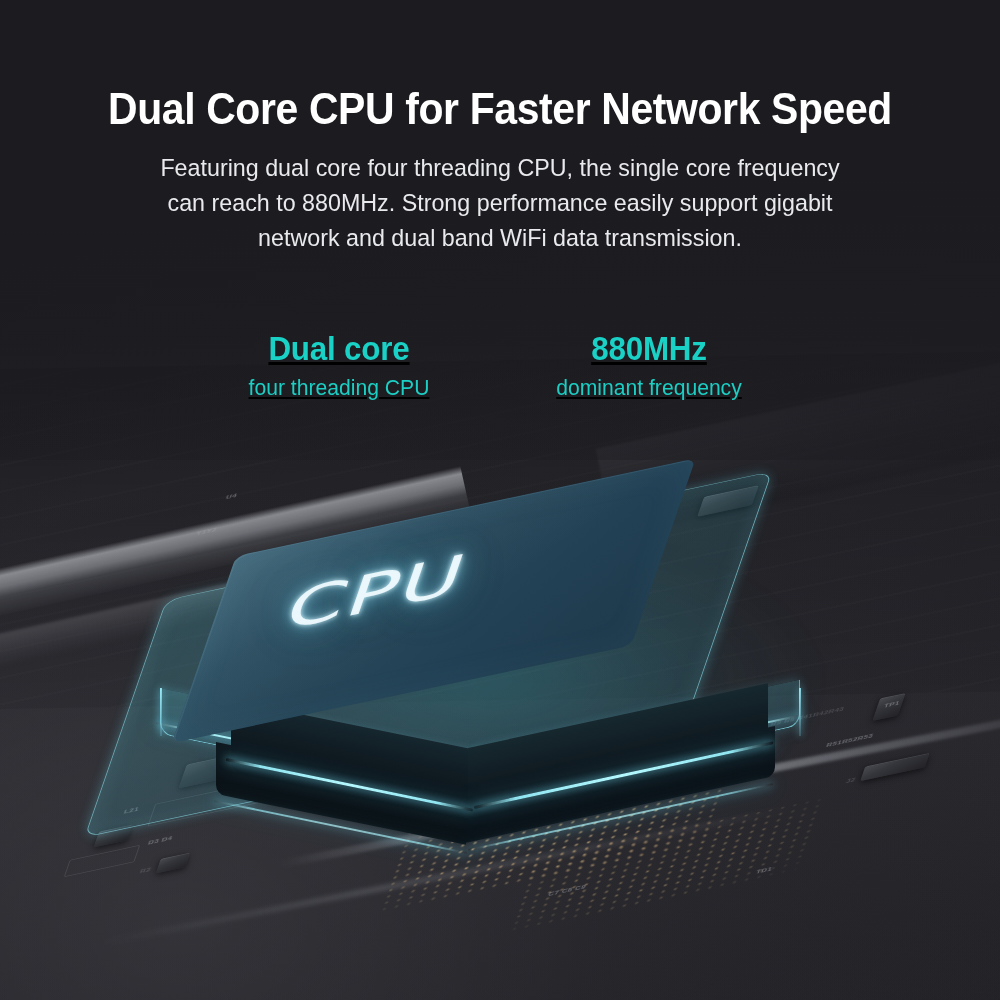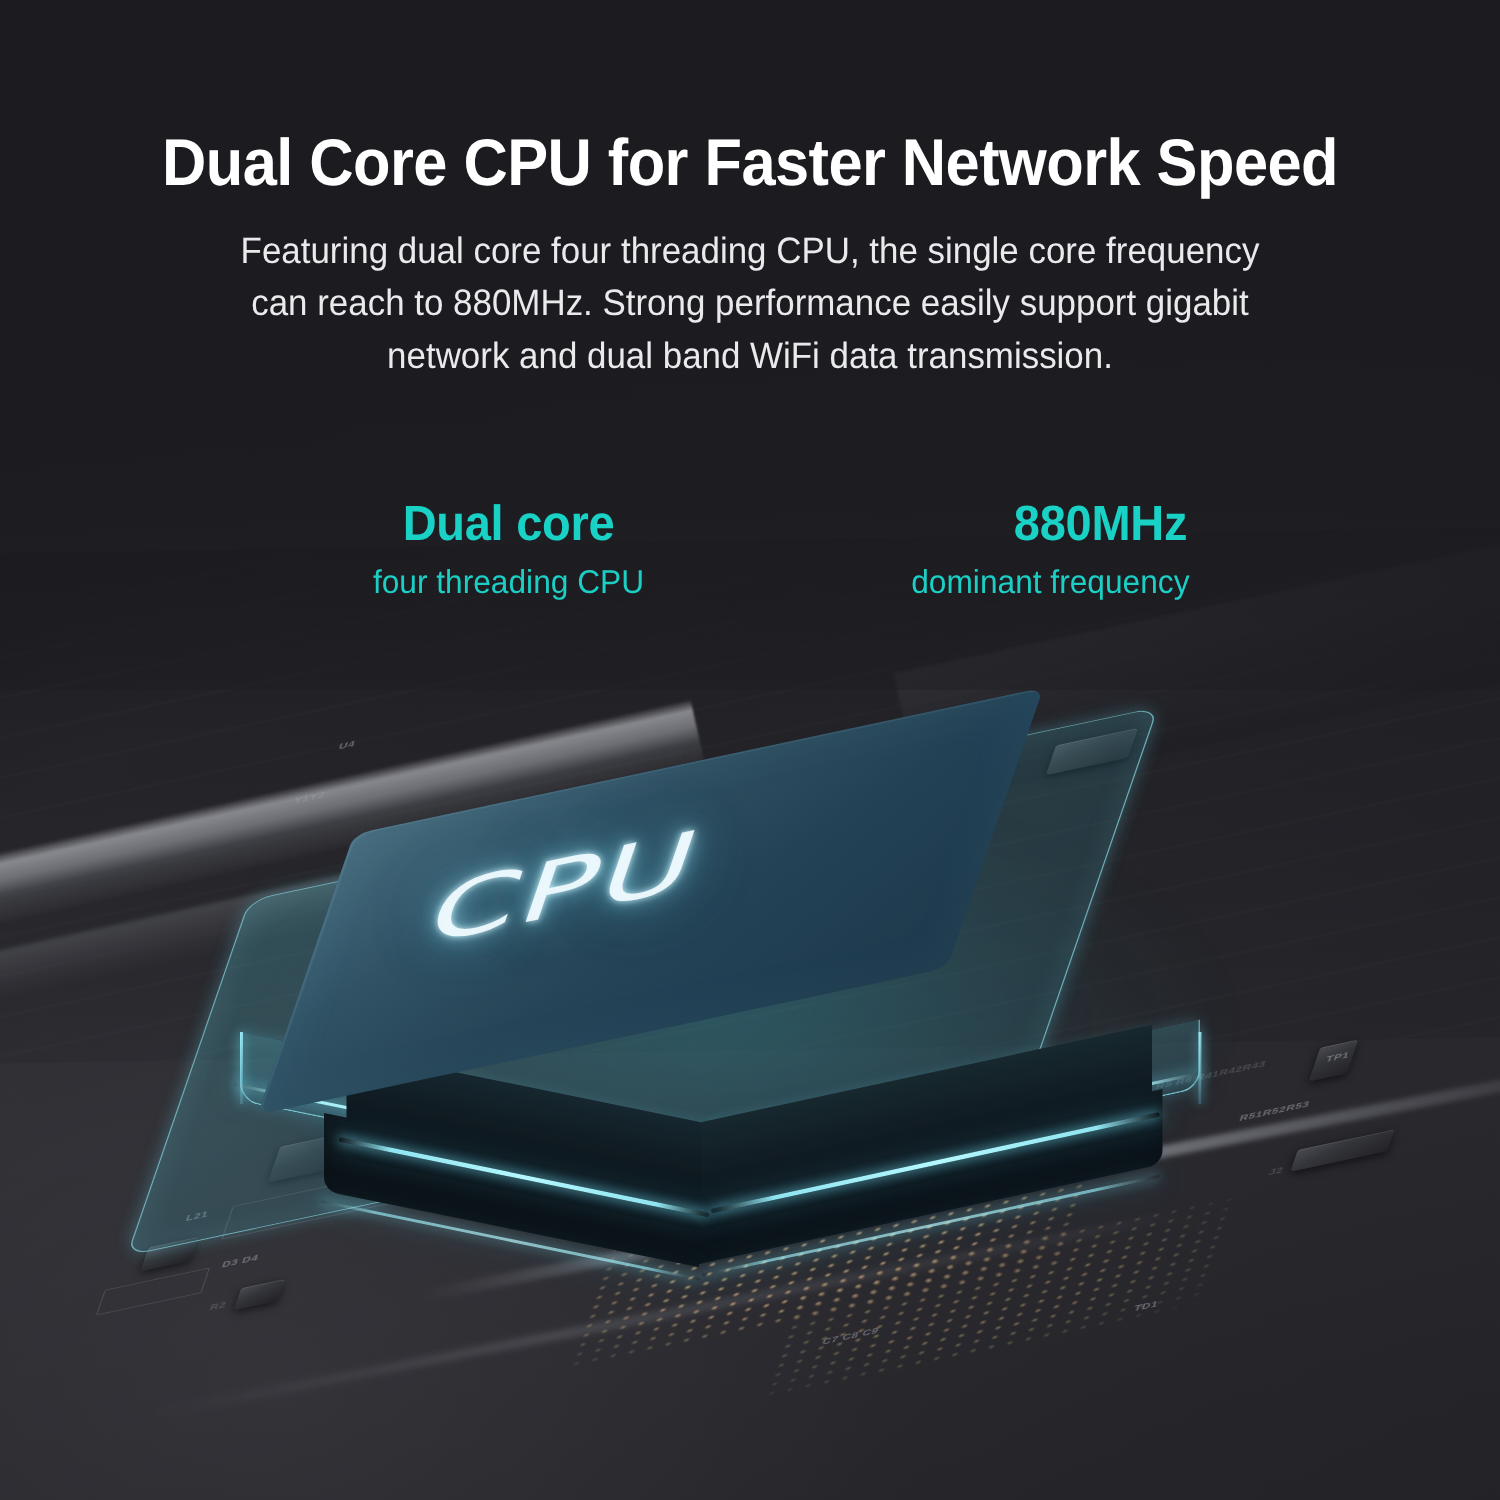--- a/index.html
+++ b/index.html
@@ -351,7 +351,7 @@
     display:flex; justify-content:center;
     z-index:20;
   }
-  .feature { width:300px; text-align:center; }
+  .feature { width:300px; text-align:center;text-decoration:underline; }
   .feature:first-child { margin-left:-12px; }
   .feature:last-child  { margin-left:10px;text-align:right; }
   .feat-value {

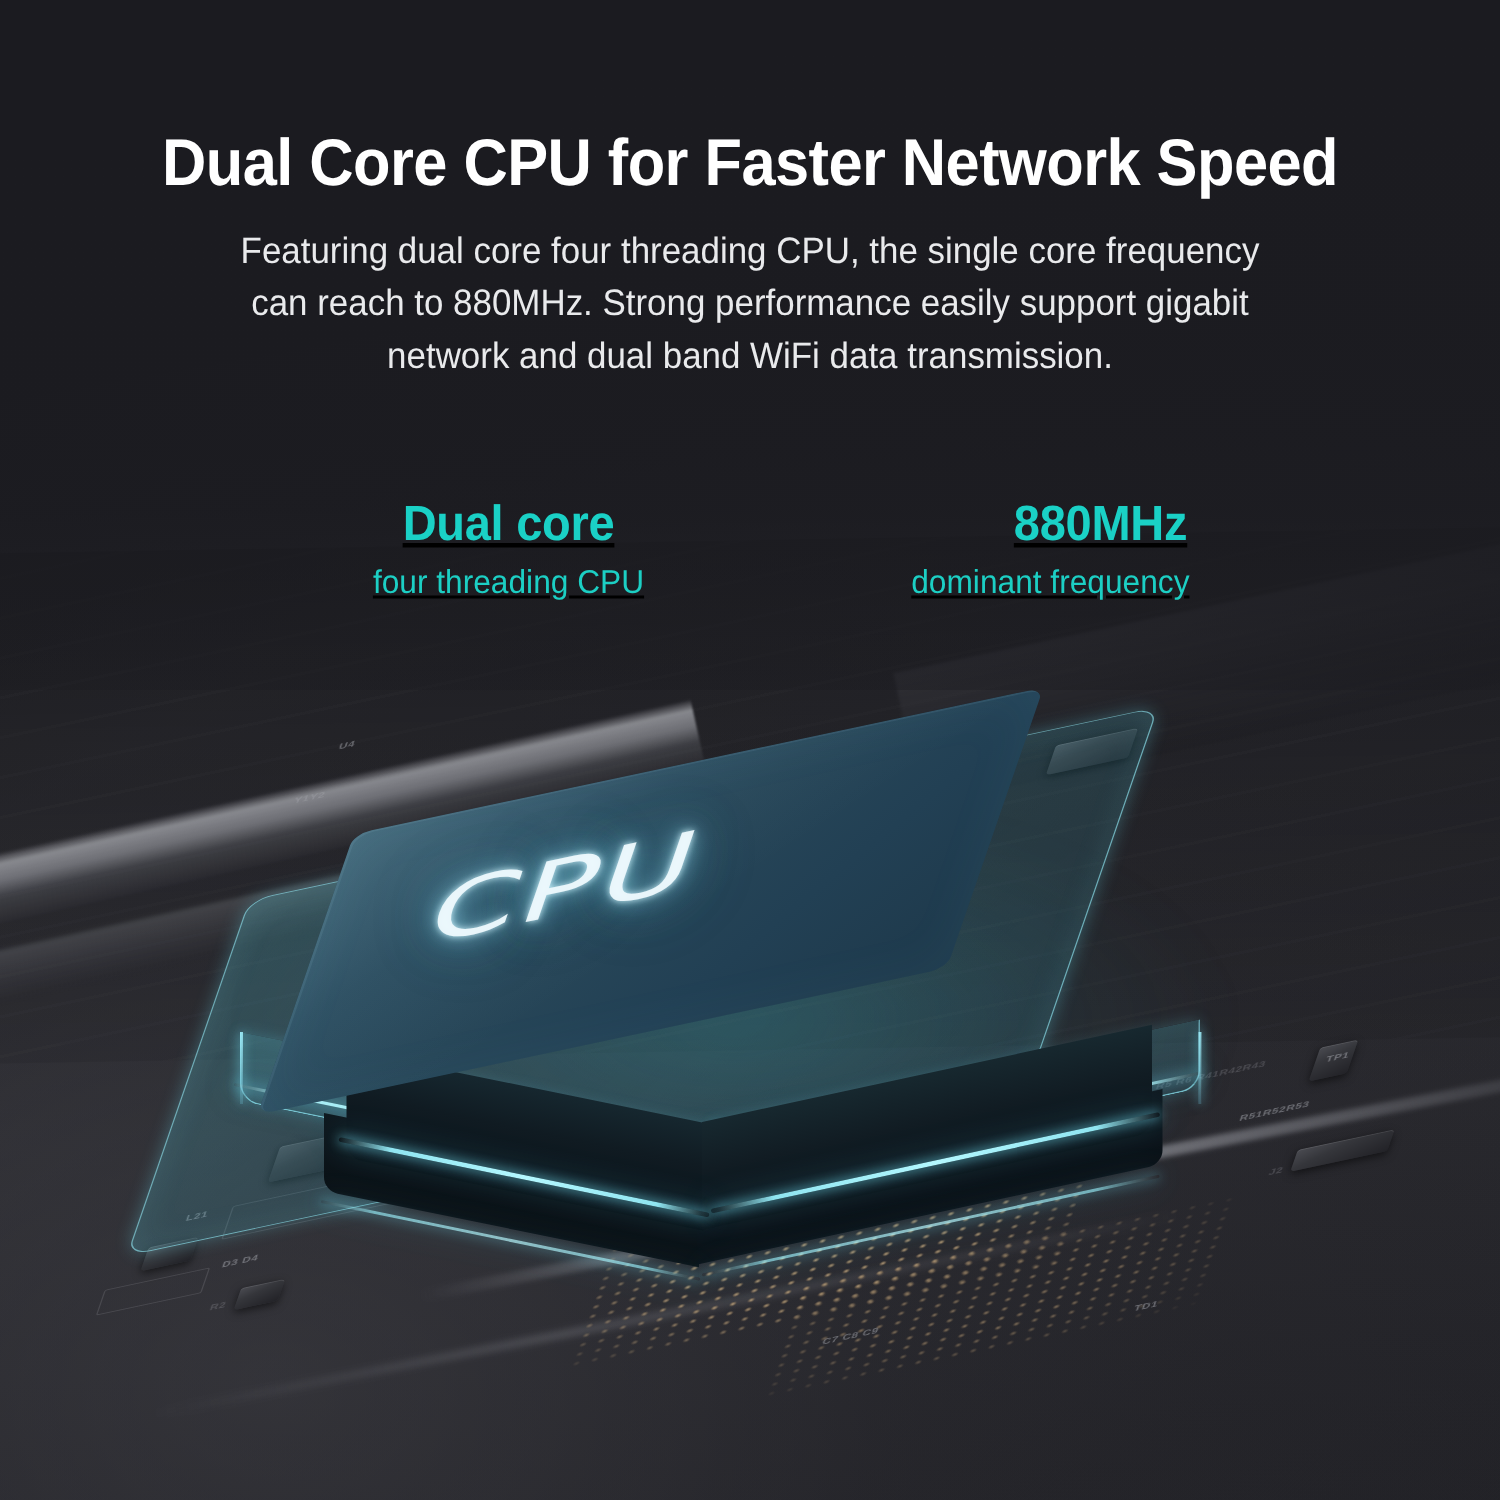--- a/index.html
+++ b/index.html
@@ -353,7 +353,7 @@
   }
   .feature { width:300px; text-align:center;text-decoration:underline; }
   .feature:first-child { margin-left:-12px; }
-  .feature:last-child  { margin-left:10px;text-align:right; }
+  .feature:last-child  { margin-left:10px; }
   .feat-value {
     font-family:"Liberation Sans", sans-serif;
     font-weight:700;

